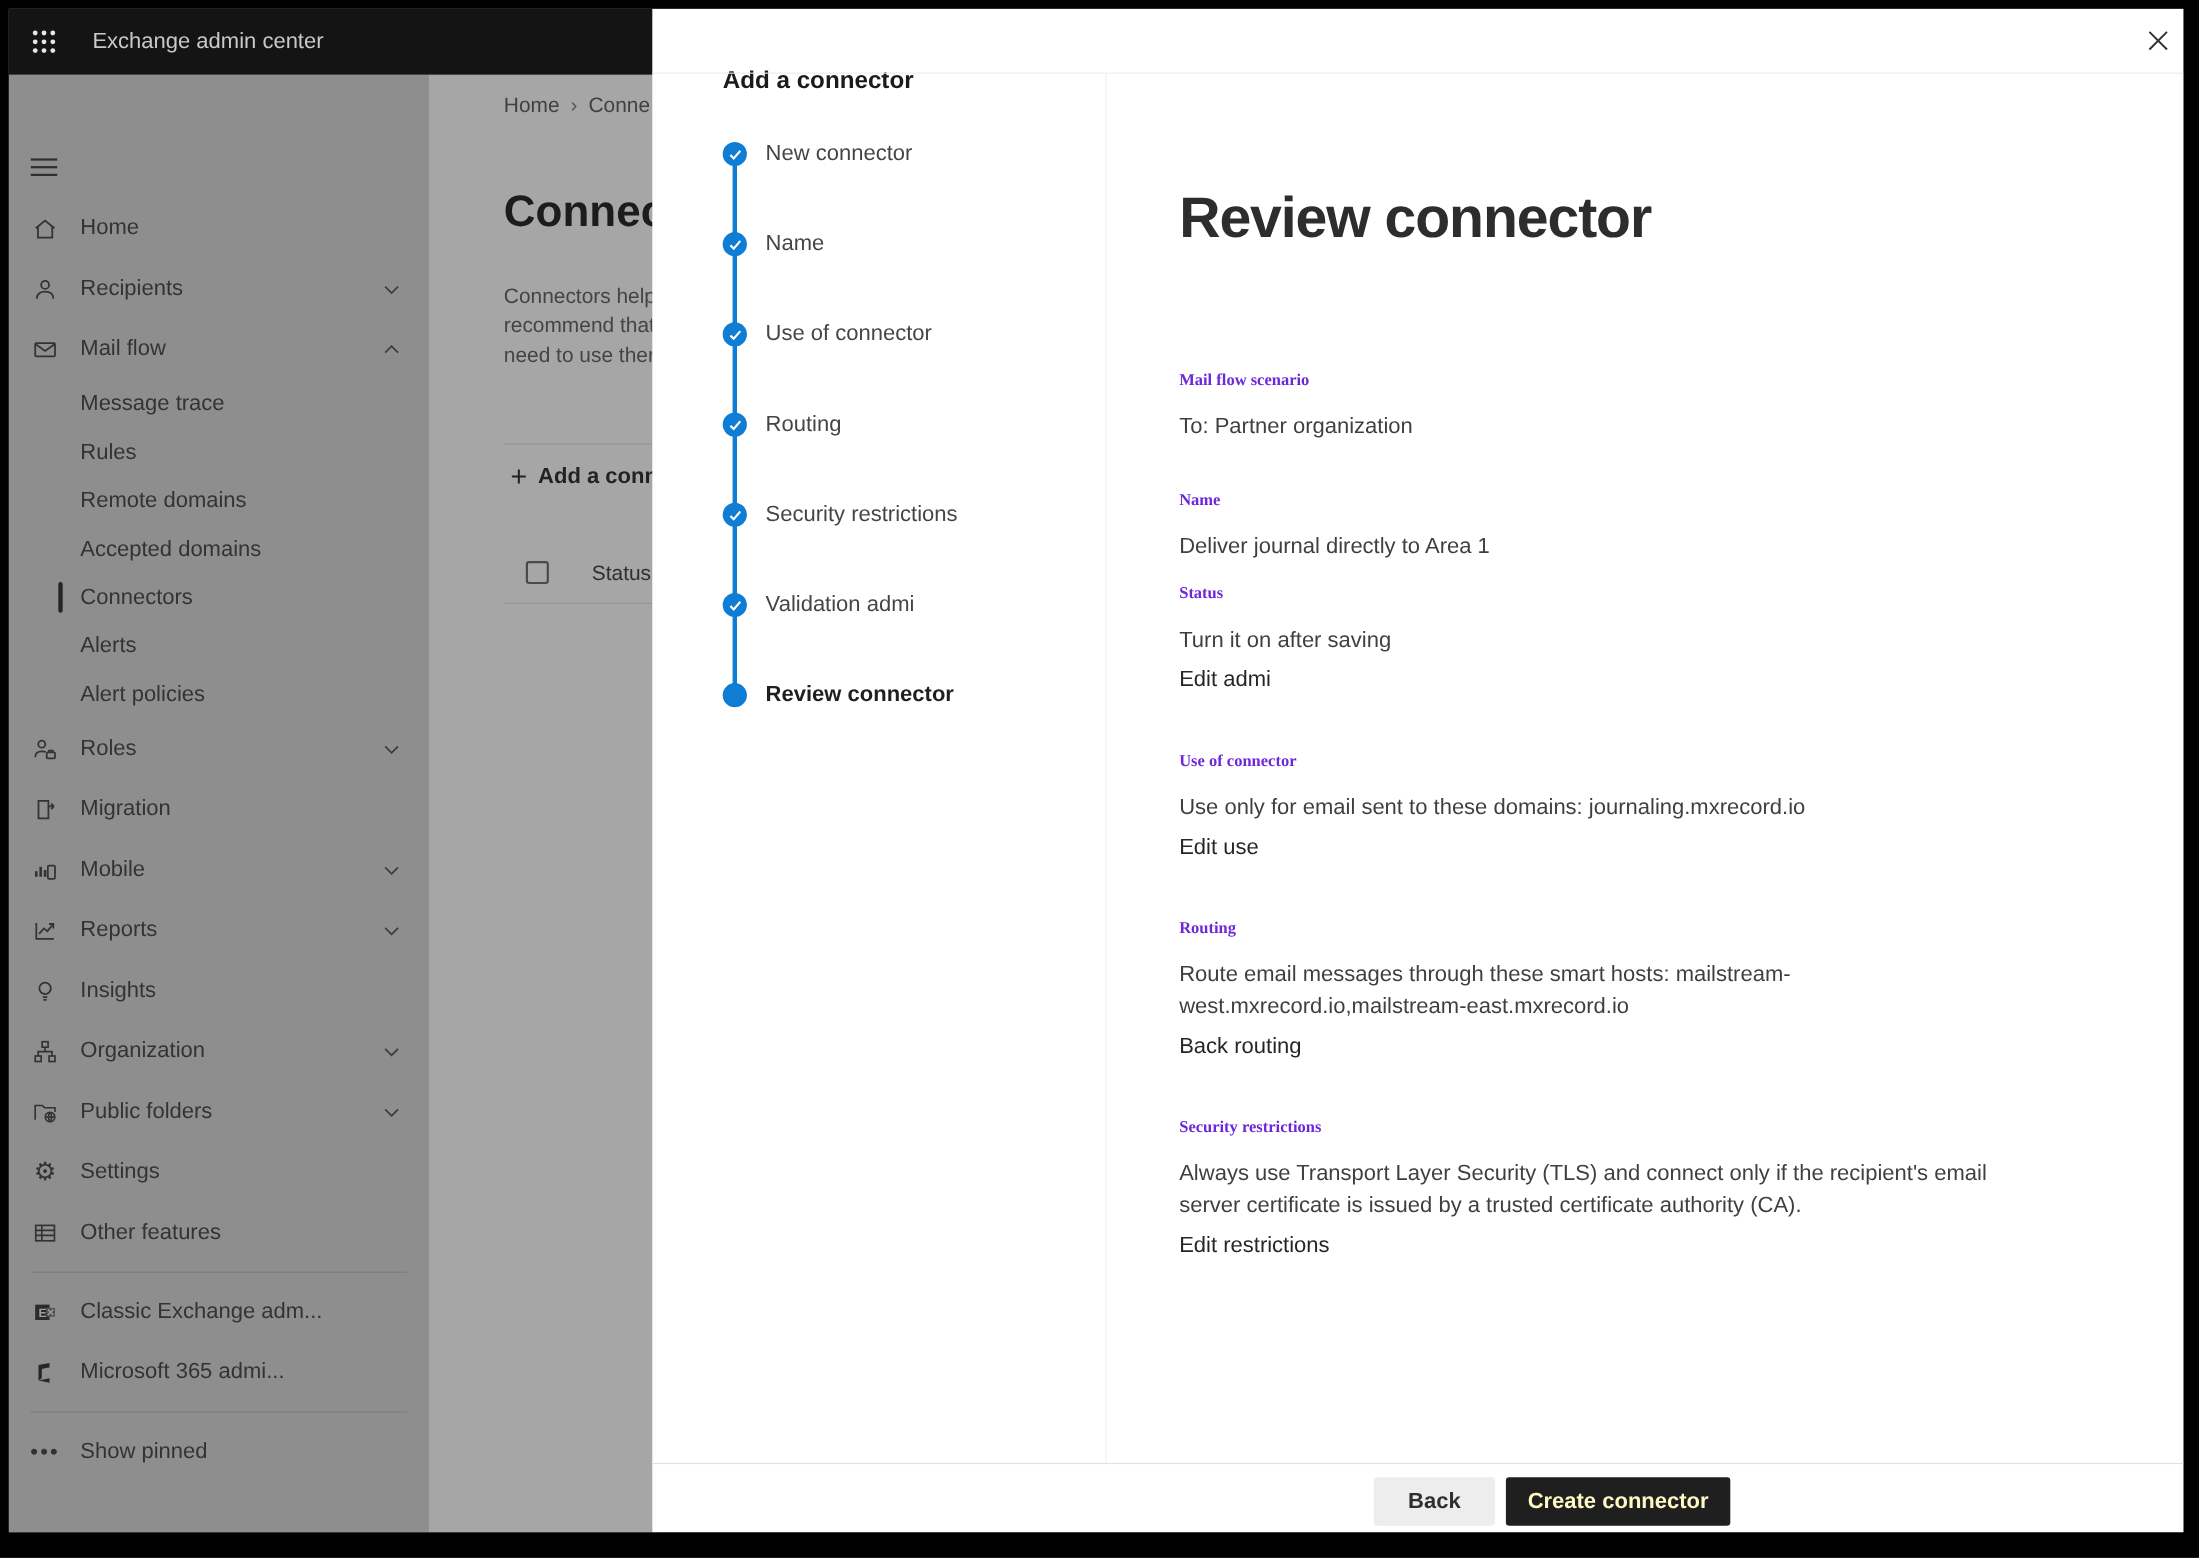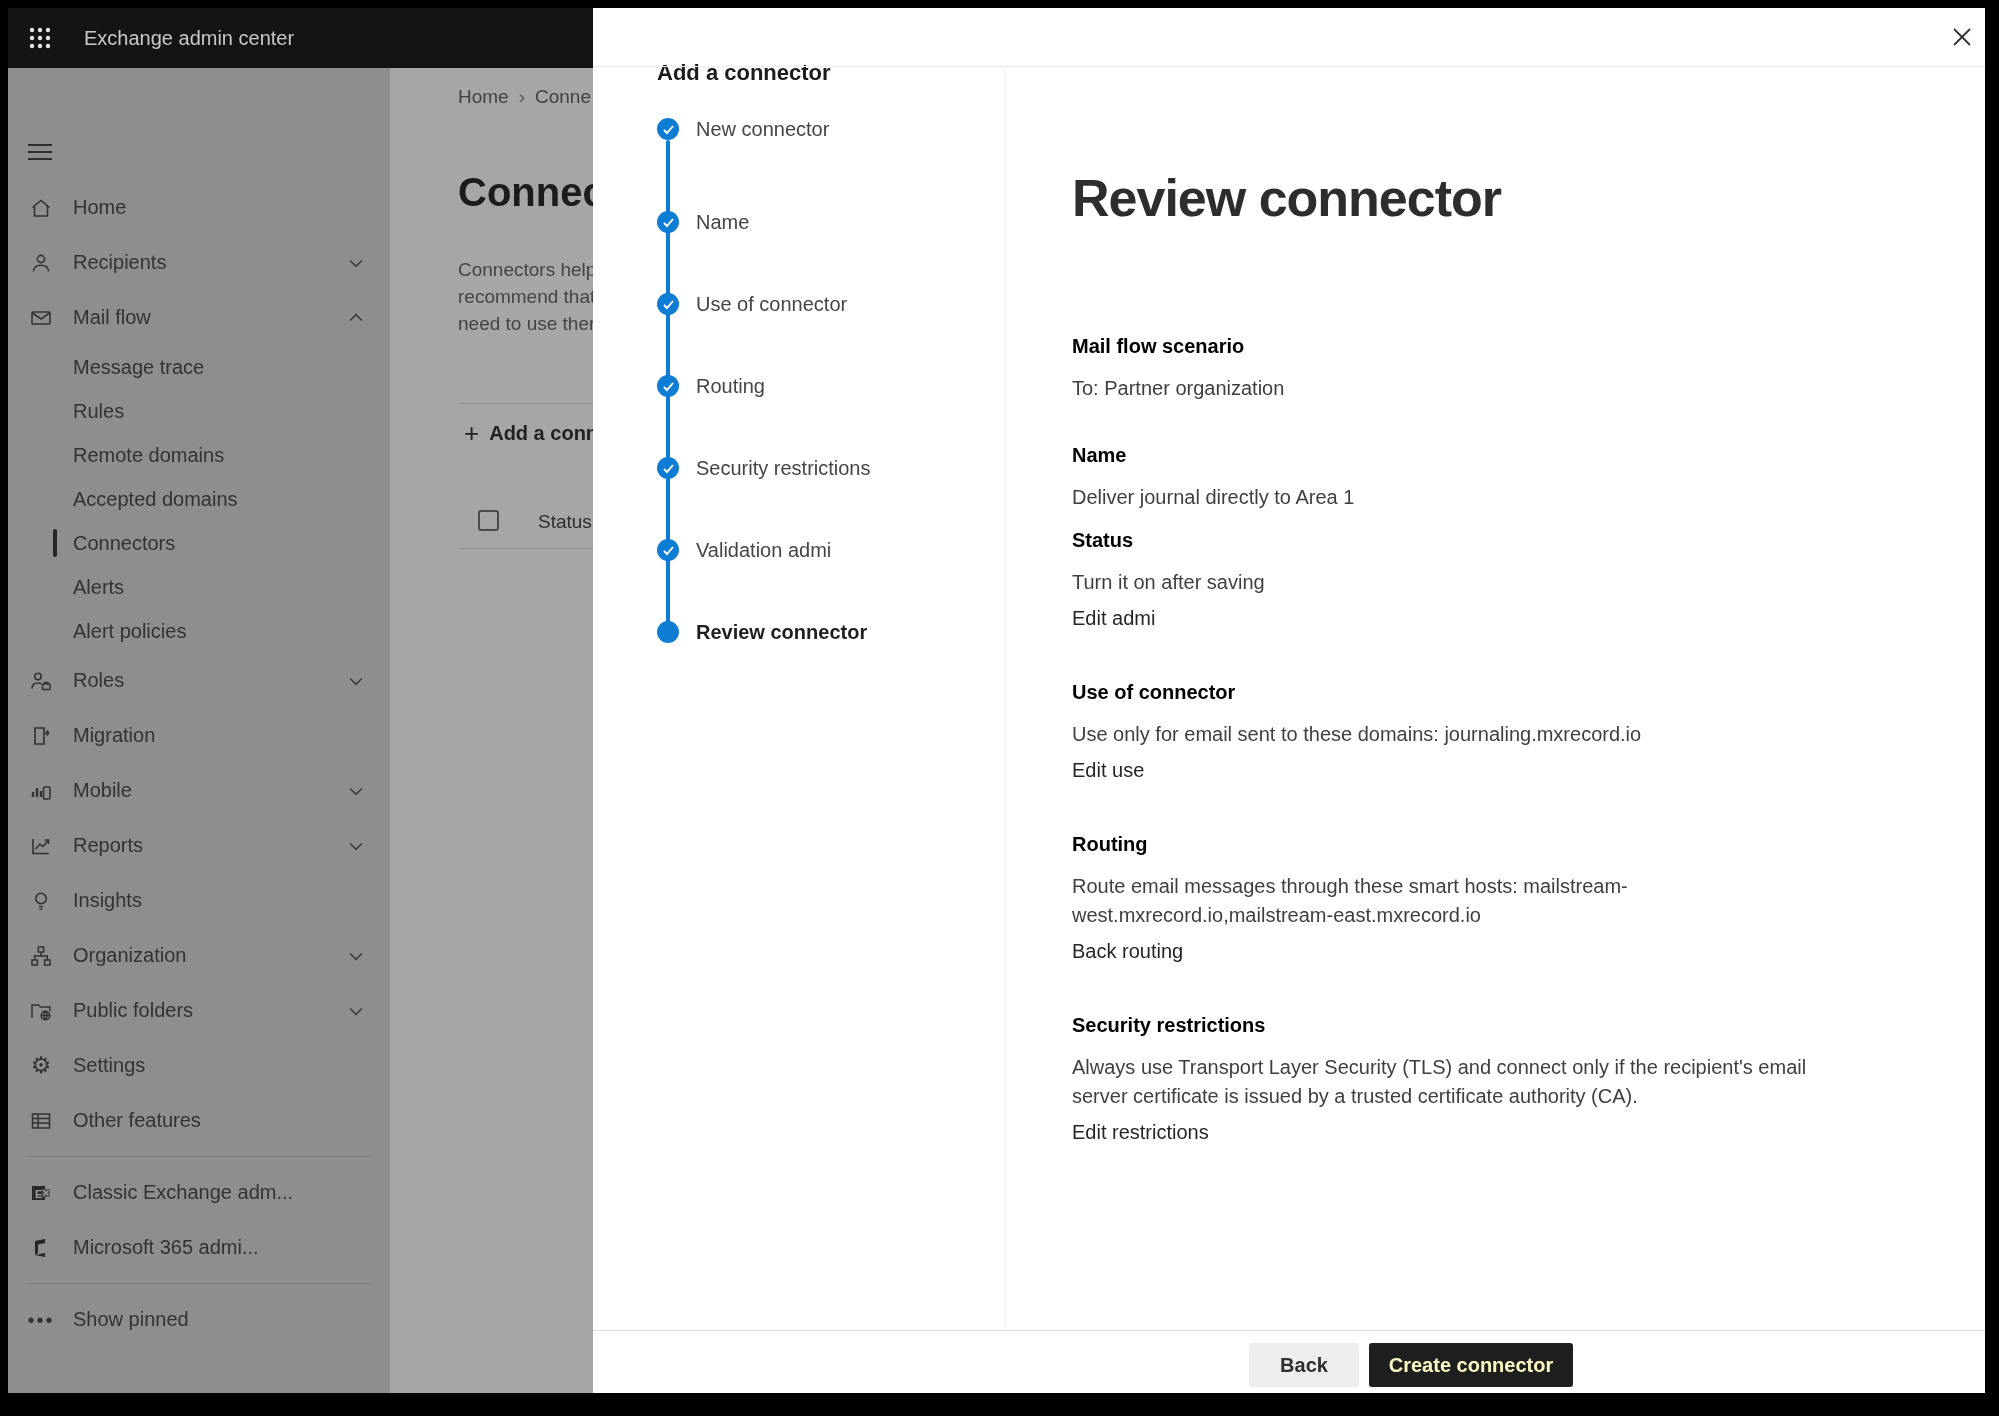--- a/index.html
+++ b/index.html
@@ -316,7 +316,7 @@
 
       <div id="steps">
         <div id="step-line" style="background: rgb(15, 125, 211); top: 132px; height: 492px;"></div>
-      <div class="step" style="top: 104px;">
+      <div class="step" style="top: 115px;">
             <div class="step-circle" style="background: rgb(15, 125, 211);">
               <svg width="13" height="13" viewBox="0 0 13 13" fill="none" stroke="#fff" stroke-width="1.9">
                 <path d="M2 7 L5 10 L11 3"></path>

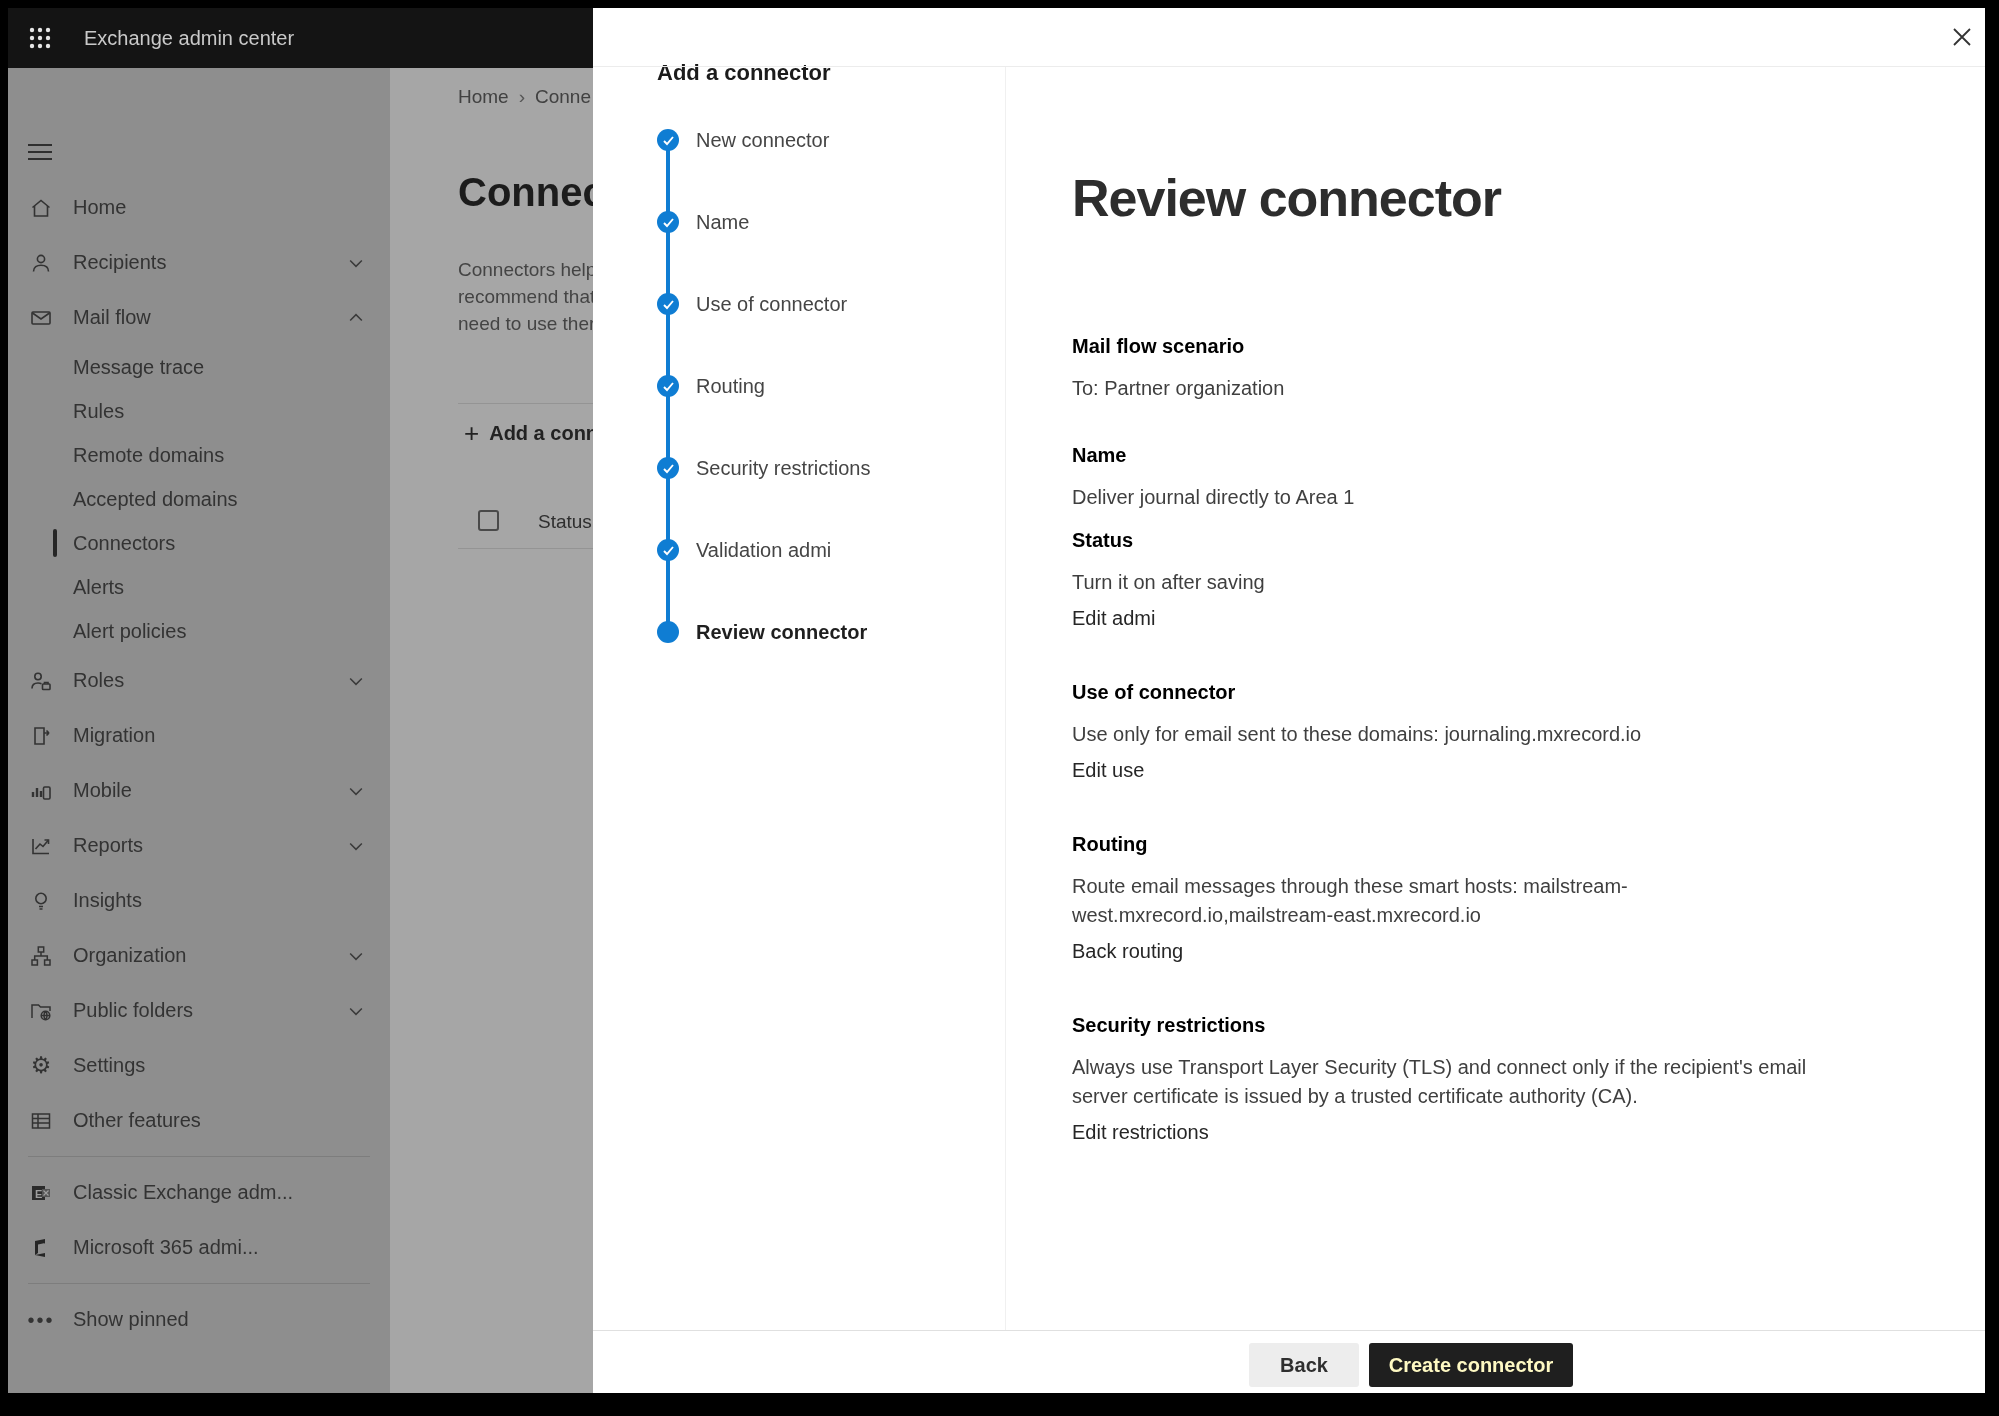--- a/index.html
+++ b/index.html
@@ -59,7 +59,7 @@
   #review{position:absolute;left:479px;top:160px;width:778px;}
   #review-title{font-size:52px;font-weight:bold;color:#2d2d2d;letter-spacing:-1px;line-height:60px;margin:0 0 104px 0;}
   .section{margin:0 0 38px 0;}
-  .section h3{font-size:20px;line-height:28px;font-weight:bold;color:#000000;margin:0 0 14px 0;}
+  .section h3{font-size:15px;line-height:28px;font-weight:bold;color:#6d28d9;margin:0 0 14px 0;font-family:Liberation Serif, serif;}
   .section h3:not(:first-child){margin-top:14px;}
   .section p{font-size:20px;line-height:29px;color:#3f3f3f;margin:0 0 7px 0;}
   .section .edit-link{display:inline-block;font-size:20px;line-height:29px;color:#262626;margin:0 0 7px 0;cursor:pointer;}

